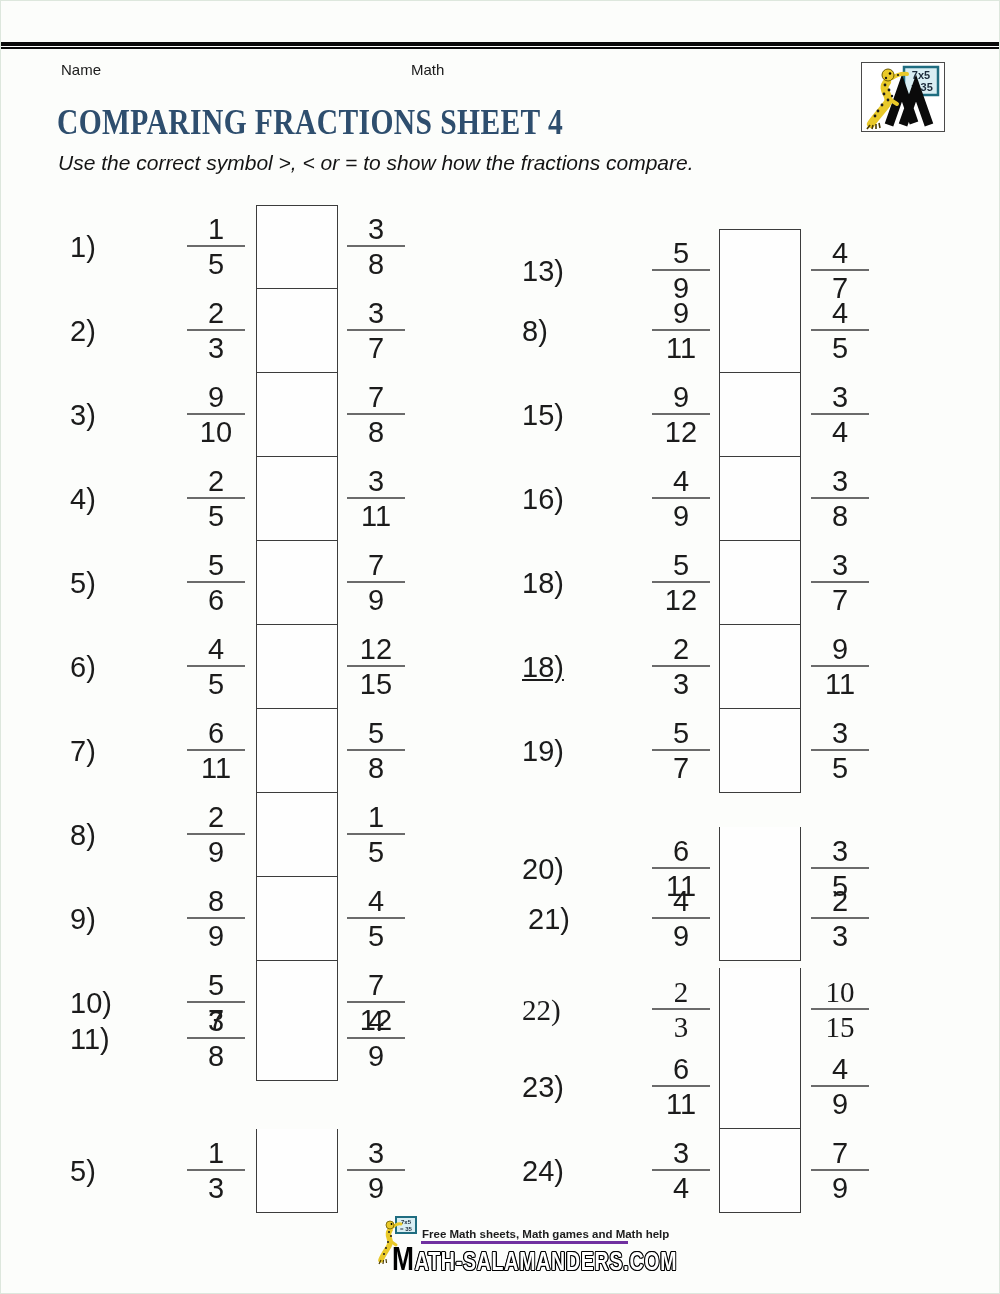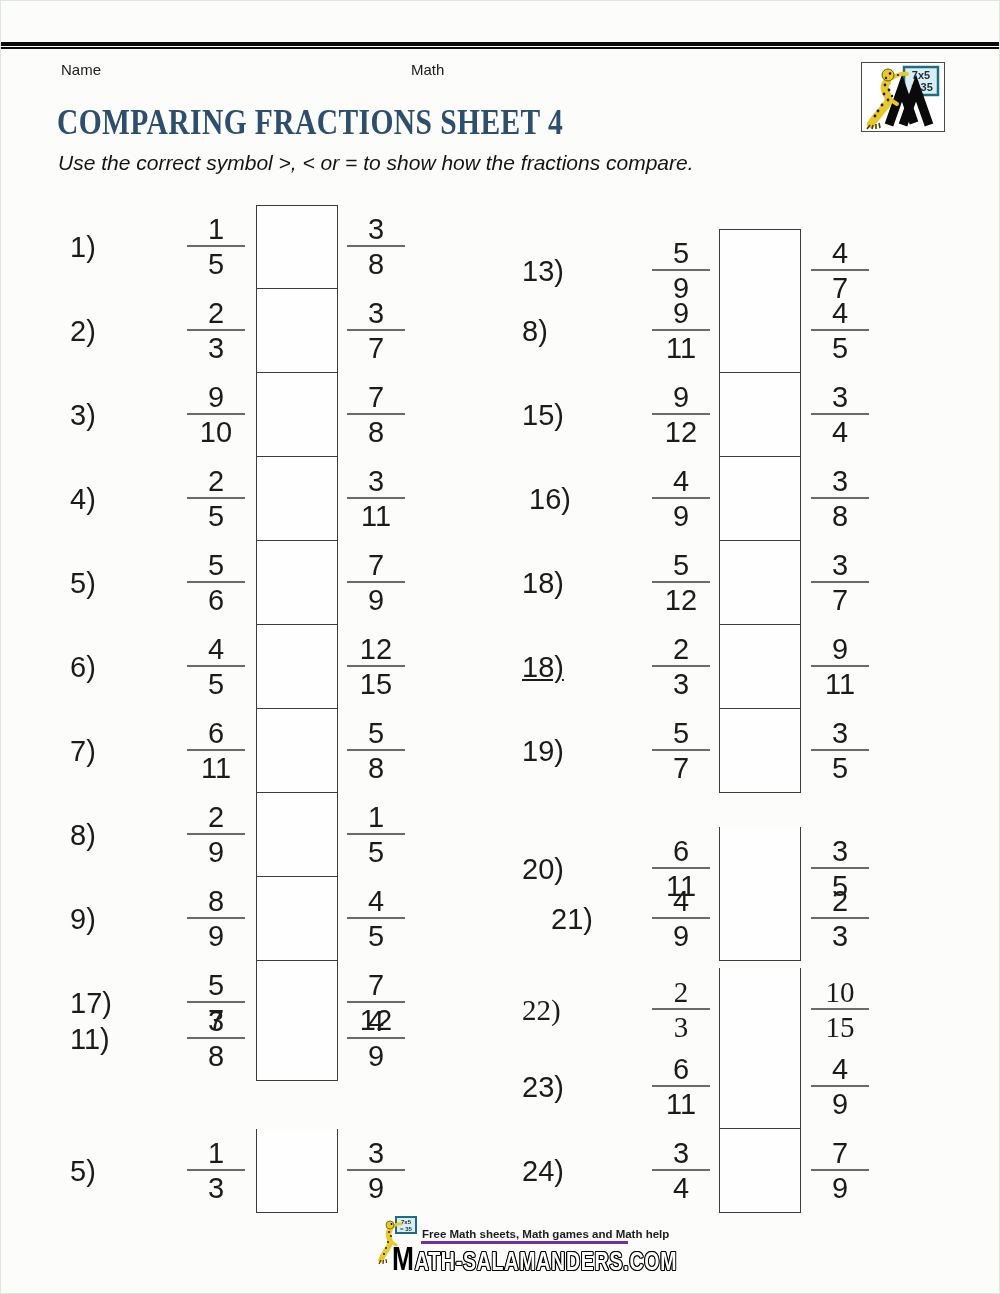--- a/index.html
+++ b/index.html
@@ -334,7 +334,7 @@
       </div>
     </div>
     <div class="row" style="top: 456px;">
-      <span class="pnum" style="left: 521px; margin-left: 7px;">16)</span>
+      <span class="pnum" style="left: 521px;">16)</span>
       <div class="frac" style="left: 648px;">
         <div class="fn">4</div>
         <div class="fbar"></div>

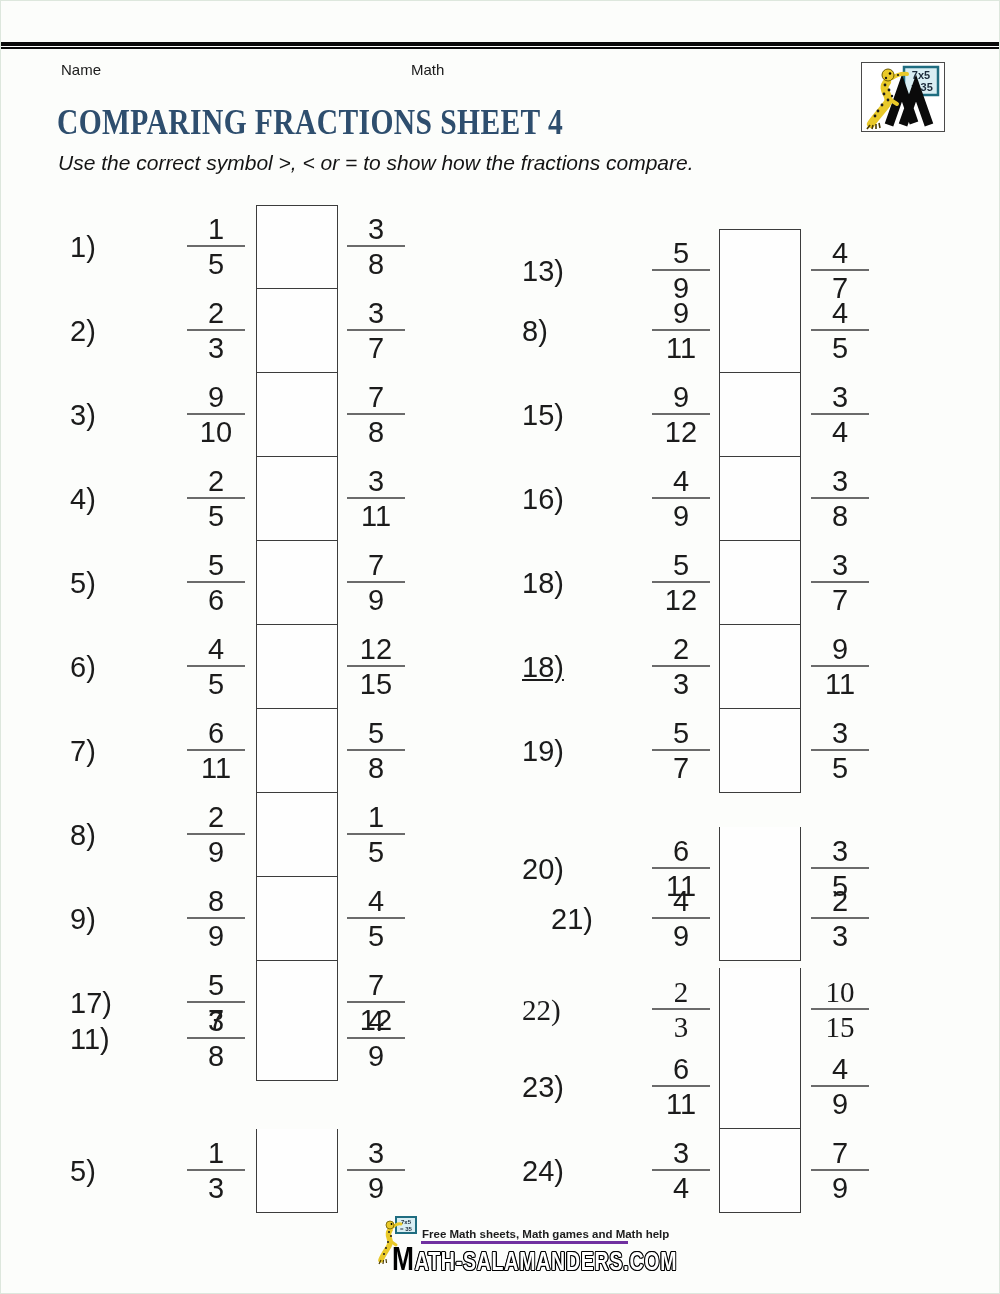--- a/index.html
+++ b/index.html
@@ -404,7 +404,7 @@
       </div>
     </div>
     <div class="row" style="top: 876px;">
-      <span class="pnum" style="left: 550px;">21)</span>
+      <span class="pnum" style="left: 527px;">21)</span>
       <div class="frac" style="left: 648px;">
         <div class="fn">4</div>
         <div class="fbar"></div>

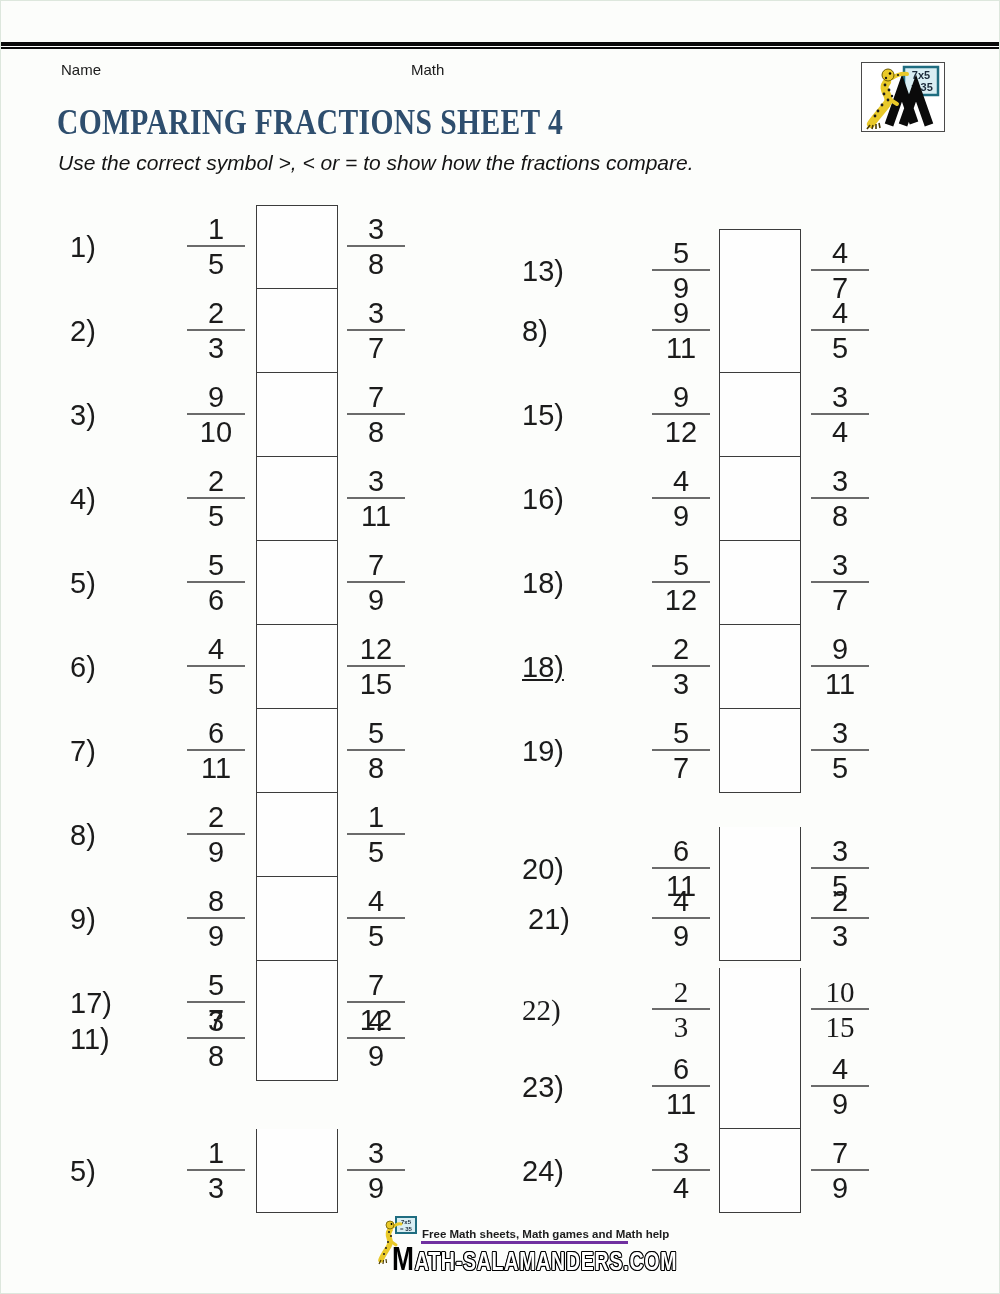--- a/index.html
+++ b/index.html
@@ -250,7 +250,7 @@
       </div>
     </div>
     <div class="row" style="top: 960px;">
-      <span class="pnum" style="left: 69px;">17)</span>
+      <span class="pnum" style="left: 69px;">10)</span>
       <div class="frac" style="left: 183px;">
         <div class="fn">5</div>
         <div class="fbar"></div>

